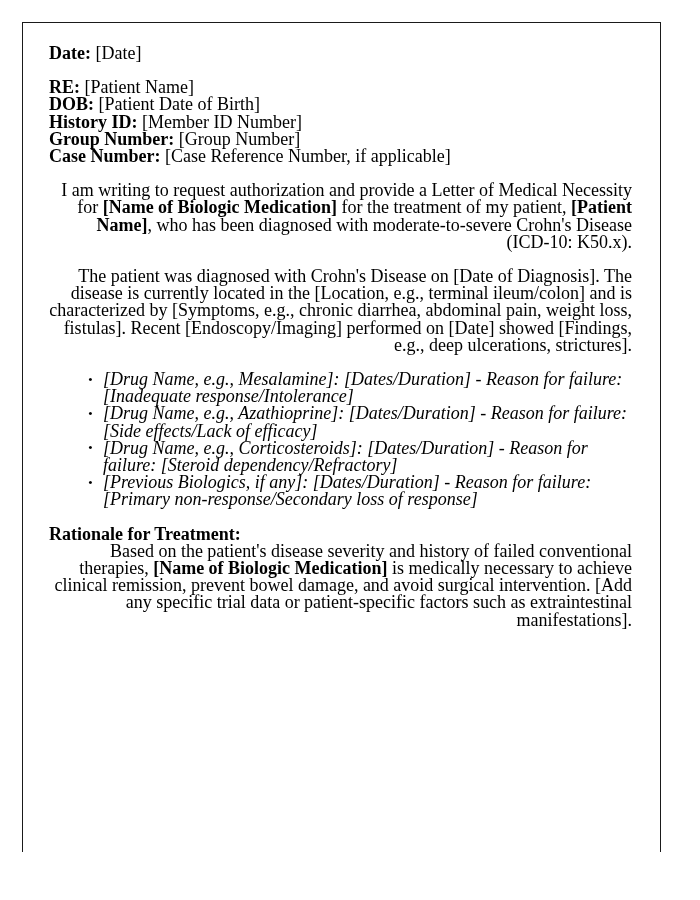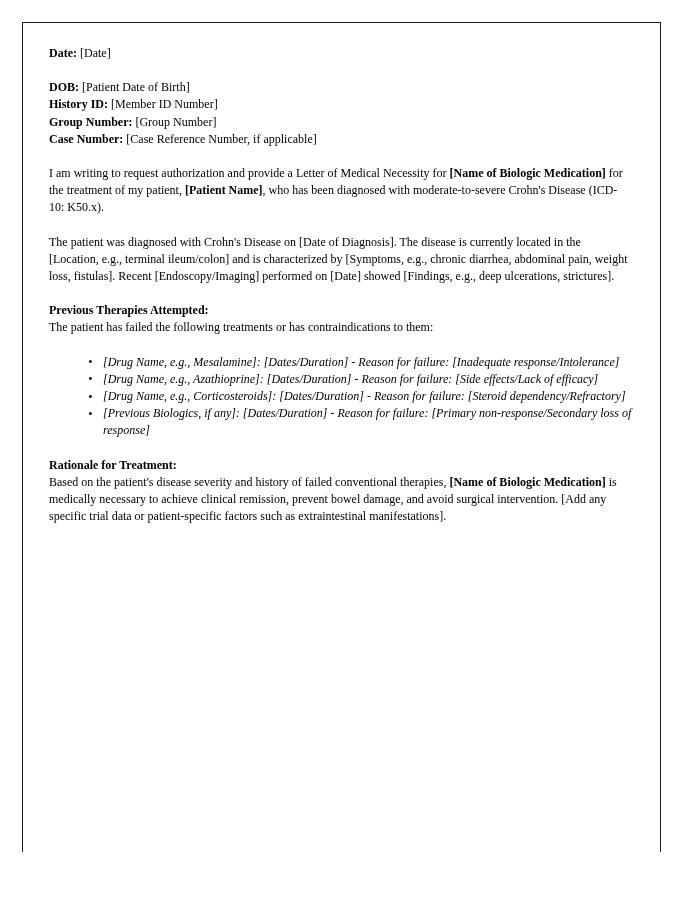--- a/index.html
+++ b/index.html
@@ -30,7 +30,7 @@
 
   #letter-body {
     padding: 22px 28px 0 26px;
-    font-size: 12px;
+    font-size: 18px;
     line-height: 17.2px;
   }
 

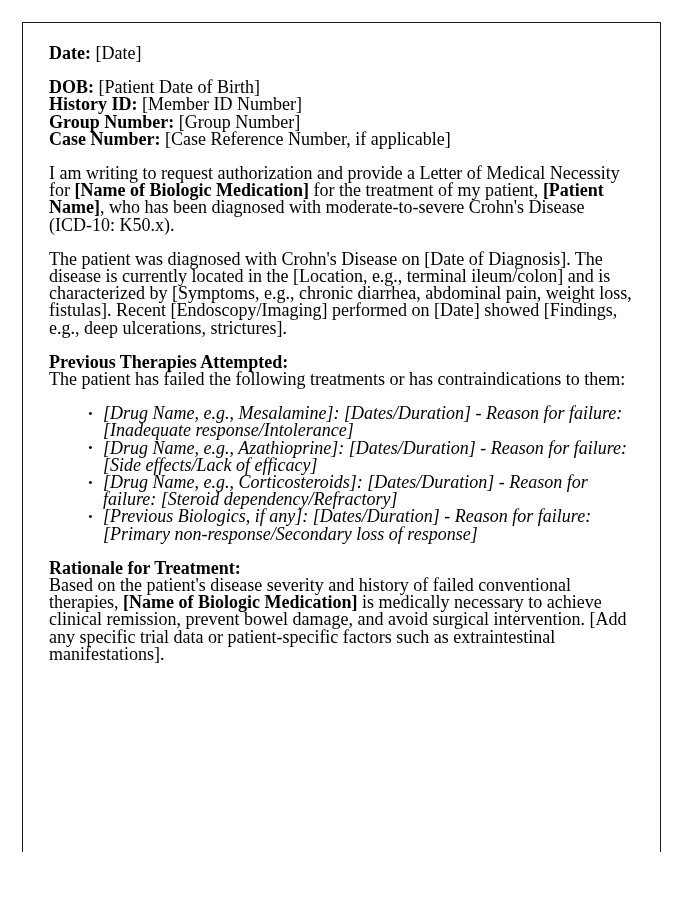--- a/index.html
+++ b/index.html
@@ -83,6 +83,7 @@
 
 
     <div class="blk gap-1">
+      <div class="line"><b>RE:</b> <span>[Patient Name]</span></div>
       <div class="line"><b>DOB:</b> <span>[Patient Date of Birth]</span></div>
       <div class="line"><b>History ID:</b> <span>[Member ID Number]</span></div>
       <div class="line"><b>Group Number:</b> <span>[Group Number]</span></div>

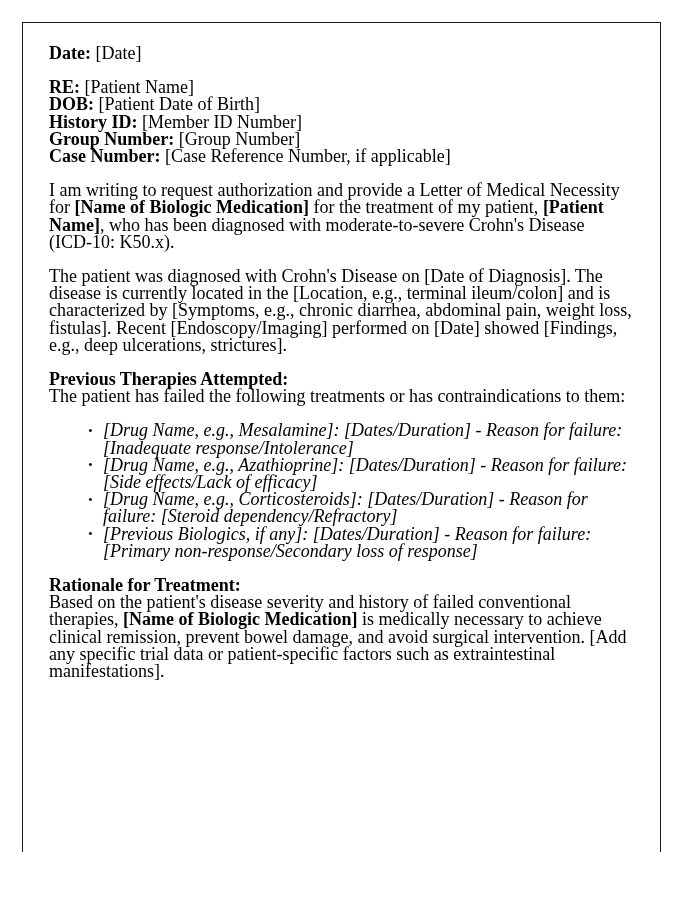--- a/index.html
+++ b/index.html
@@ -47,7 +47,7 @@
   }
 
   .para {
-    text-align: left;
+    text-align: right;
   }
 
   

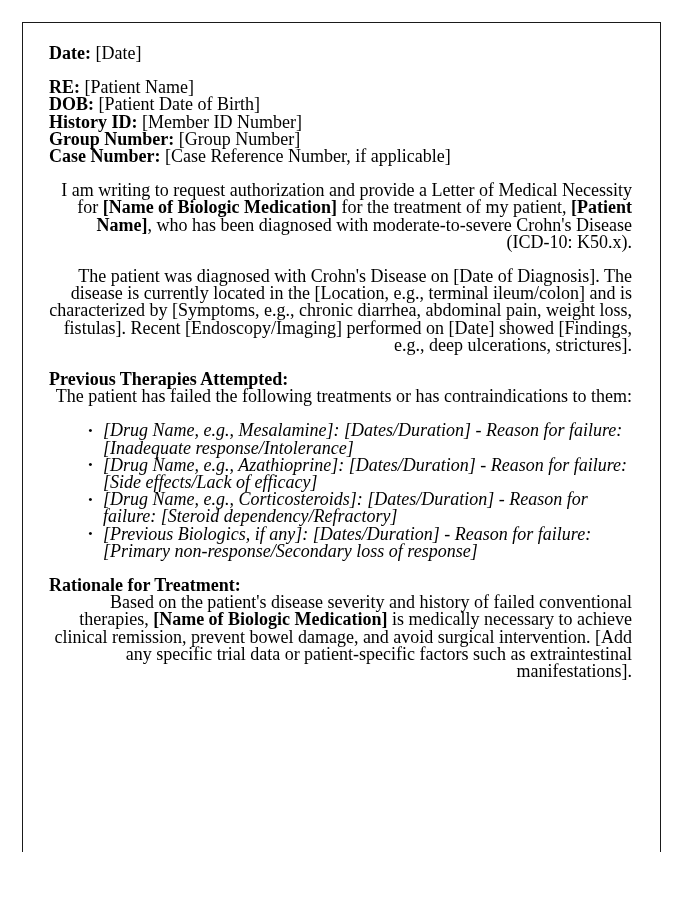--- a/index.html
+++ b/index.html
@@ -97,10 +97,6 @@
       <div class="para">The patient was diagnosed with Crohn's Disease on [Date of Diagnosis]. The disease is currently located in the [Location, e.g., terminal ileum/colon] and is characterized by [Symptoms, e.g., chronic diarrhea, abdominal pain, weight loss, fistulas]. Recent [Endoscopy/Imaging] performed on [Date] showed [Findings, e.g., deep ulcerations, strictures].</div>
     </div>
 
-    <div class="blk gap-1">
-      <div class="b">Previous Therapies Attempted:</div>
-      <div class="para">The patient has failed the following treatments or has contraindications to them:</div>
-    </div>
 
     <ul class="therapy-list">
       <li>[Drug Name, e.g., Mesalamine]: [Dates/Duration] - Reason for failure: [Inadequate response/Intolerance]</li>

